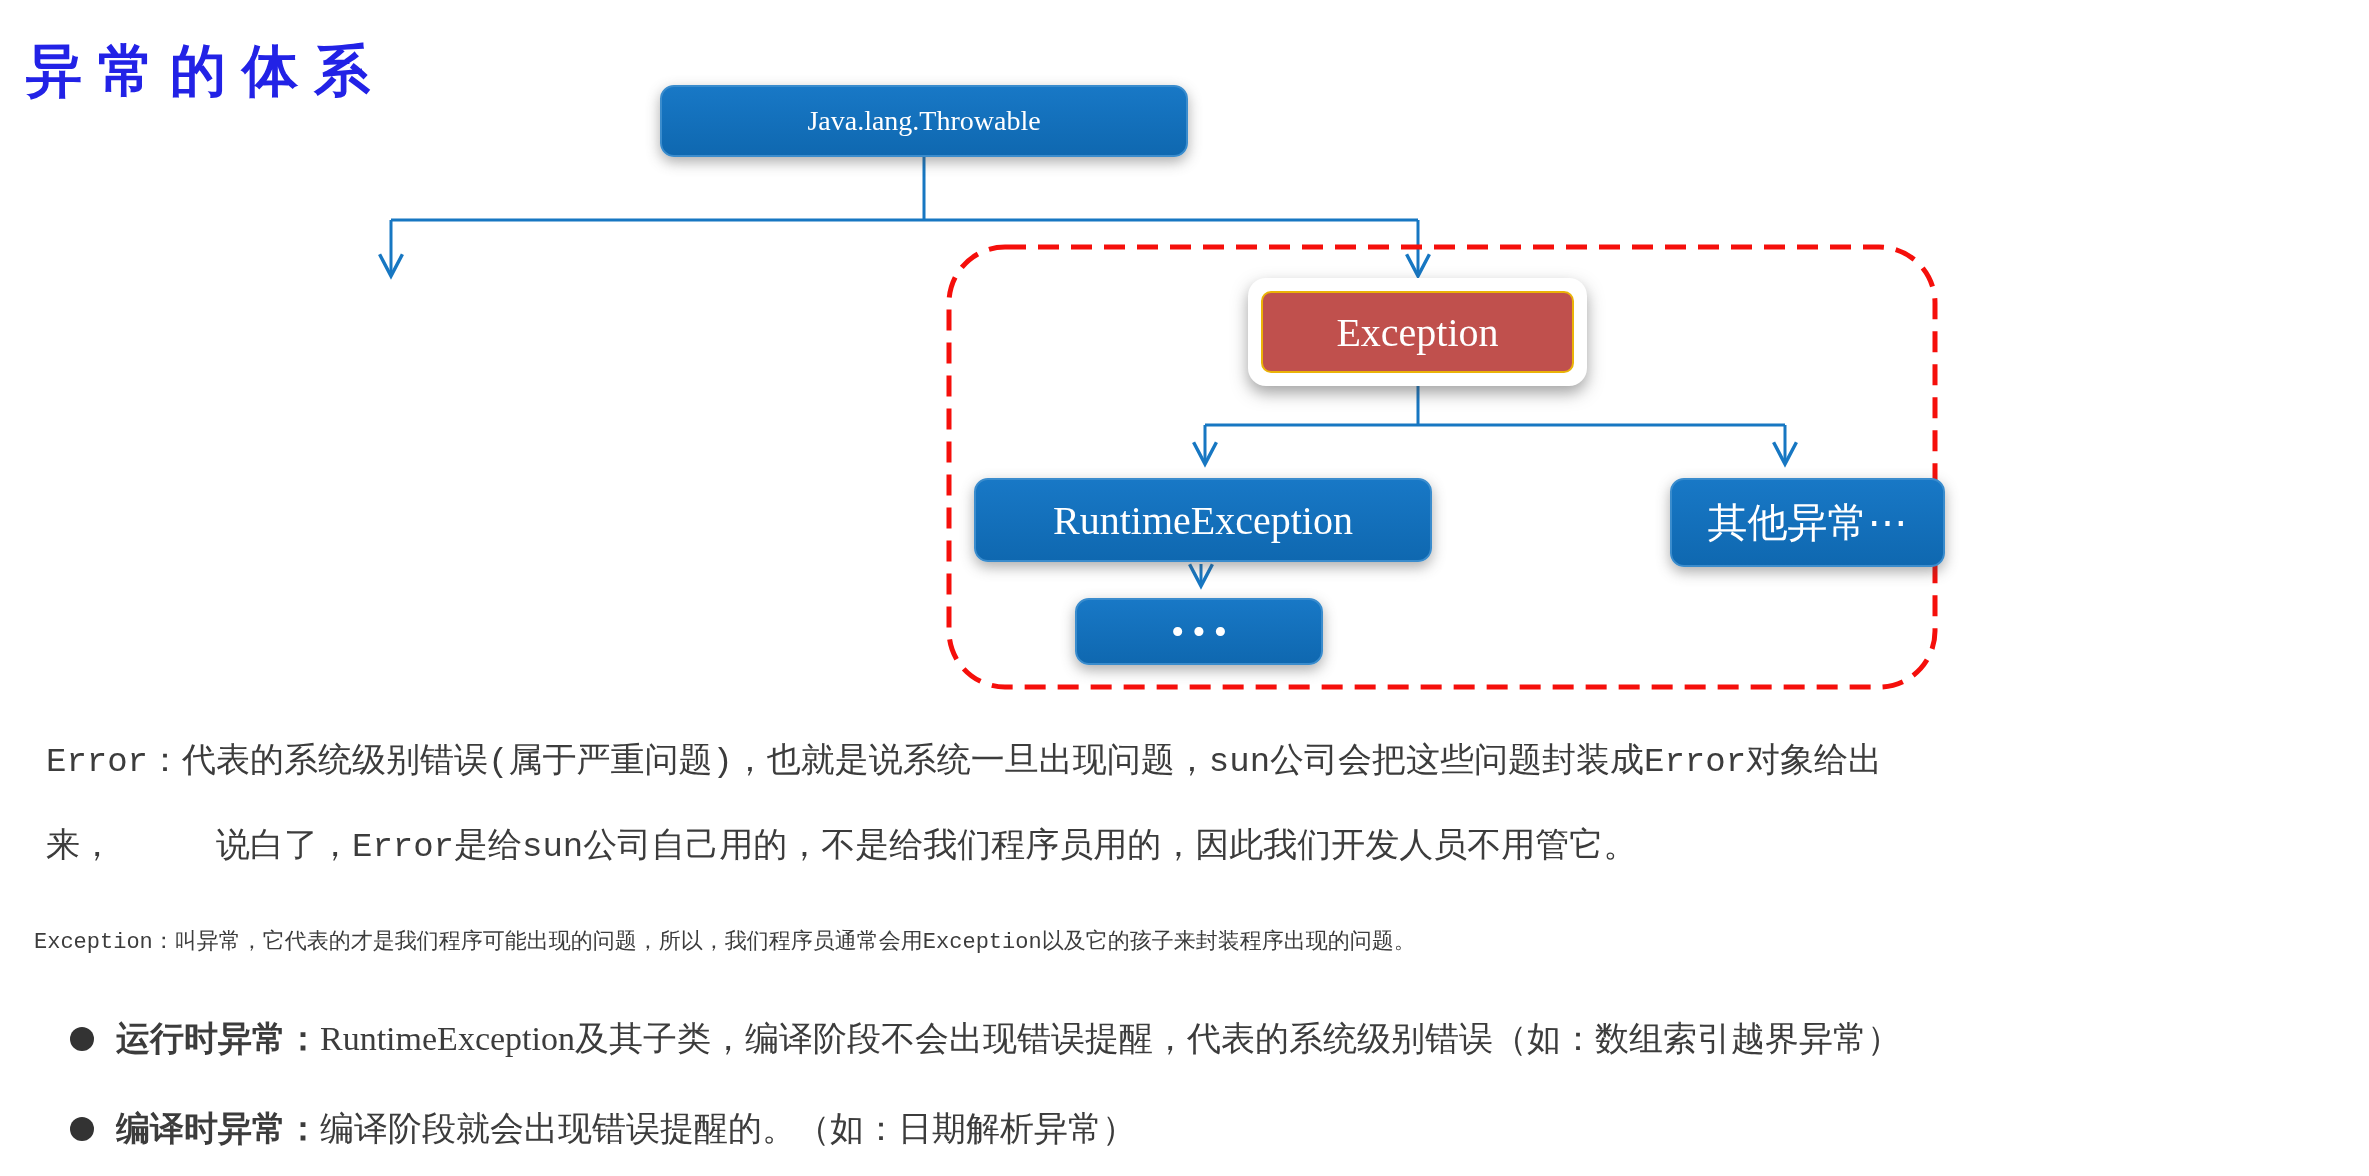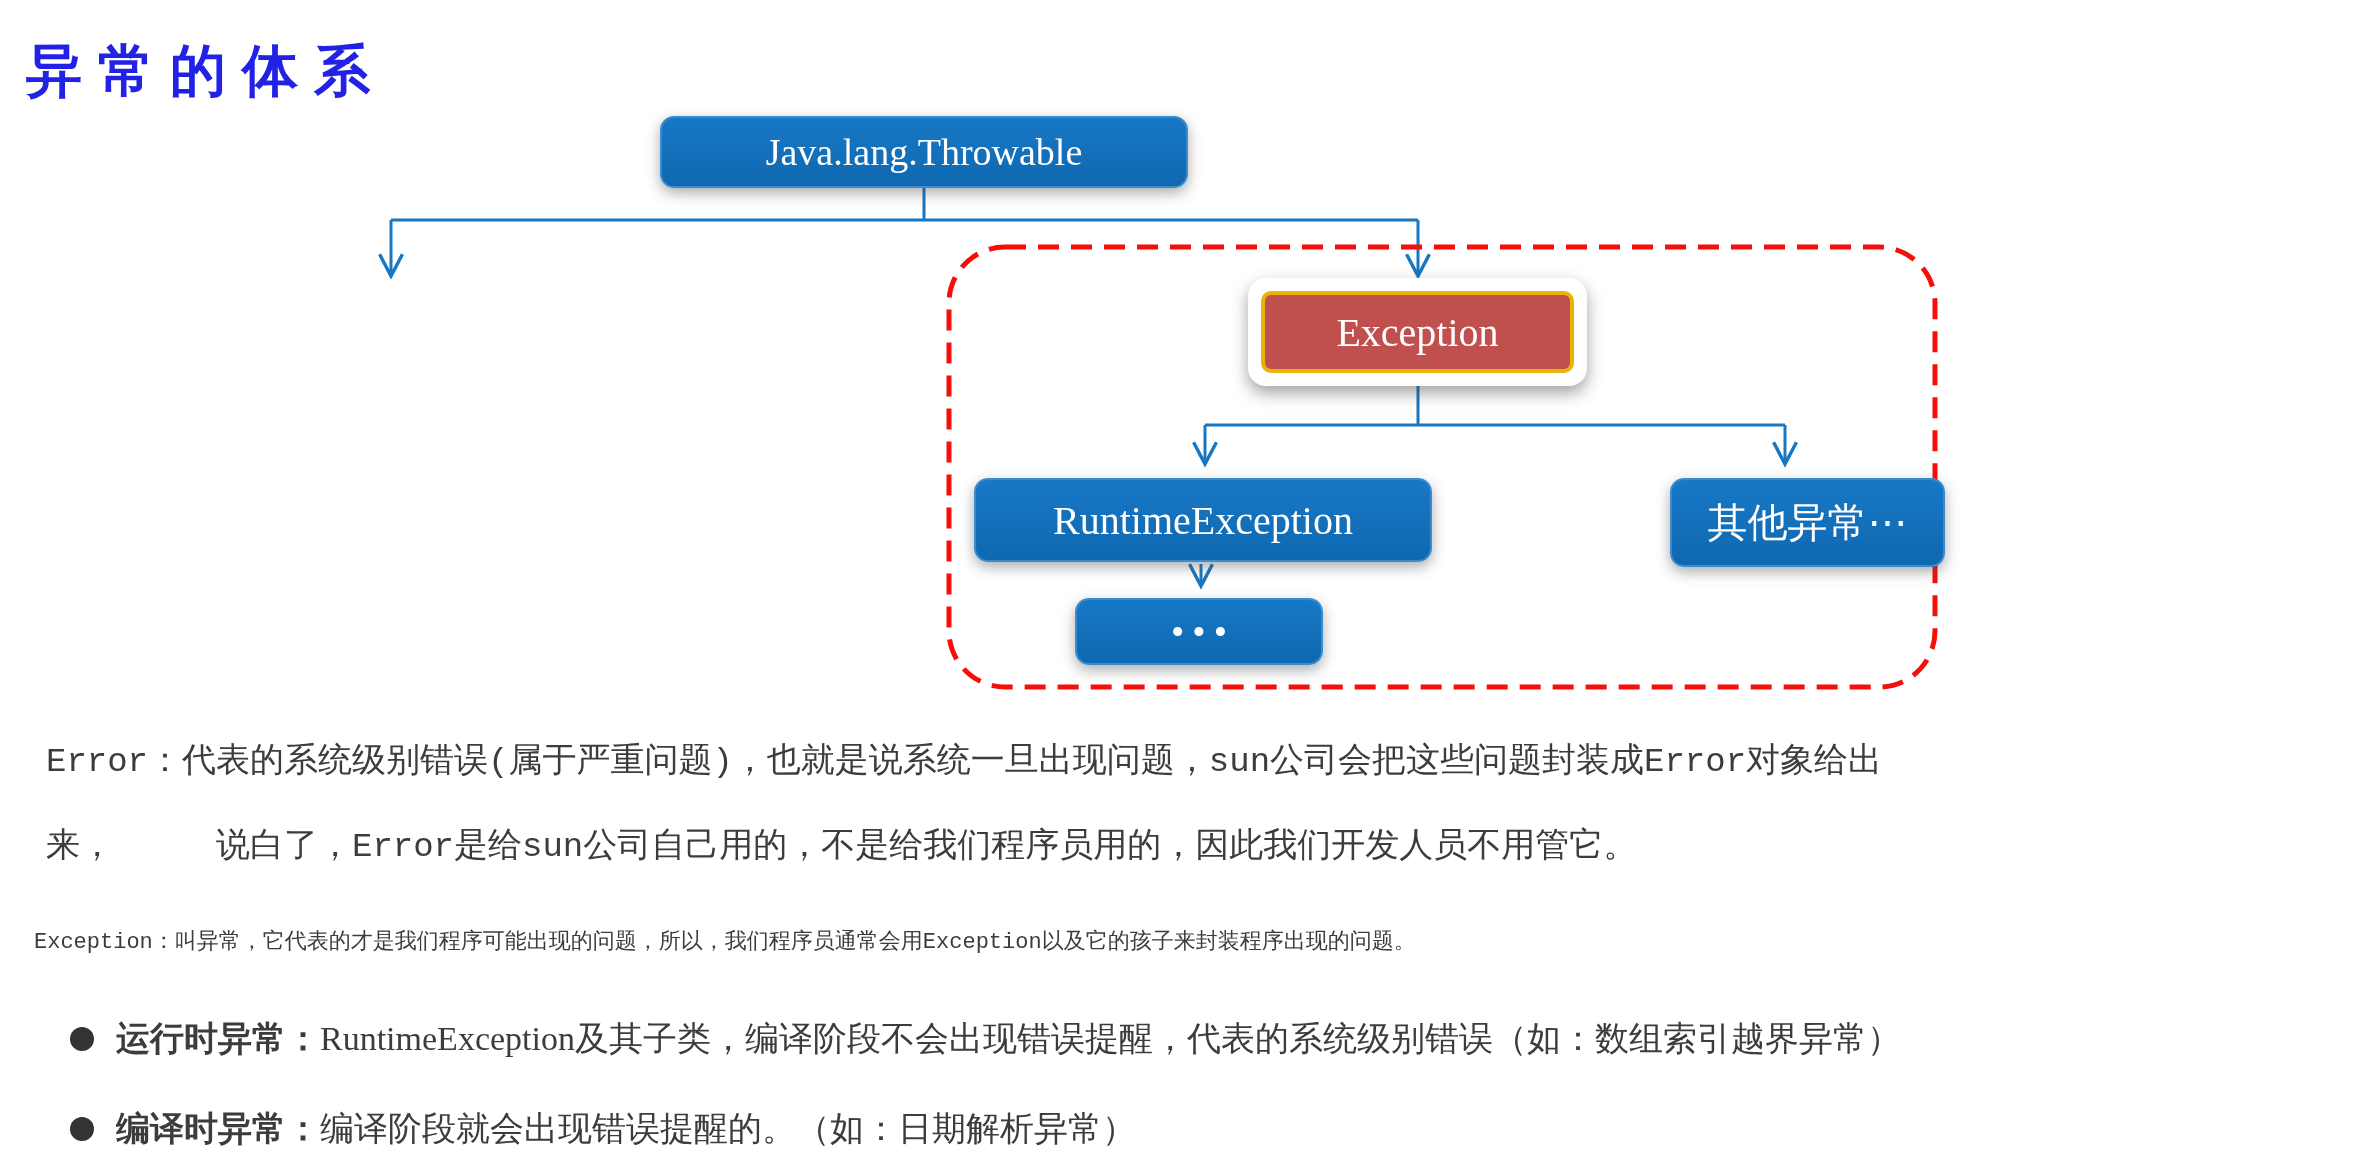--- a/index.html
+++ b/index.html
@@ -35,7 +35,7 @@
     border-radius:14px;
     box-shadow:0 5px 14px rgba(70,70,70,.45);
   }
-  .node-throwable{left:660px;top:85px;width:528px;height:72px;font-size:38px;margin-top:31px;}
+  .node-throwable{left:660px;top:85px;width:528px;height:72px;font-size:28px;}
   .node-error{left:233px;top:289px;width:319px;height:88px;font-size:42px;}
   .node-runtime{left:974px;top:478px;width:458px;height:84px;font-size:40px;}
   .node-other{left:1645px;top:478px;width:275px;height:89px;font-size:40px;margin-left:25px;}

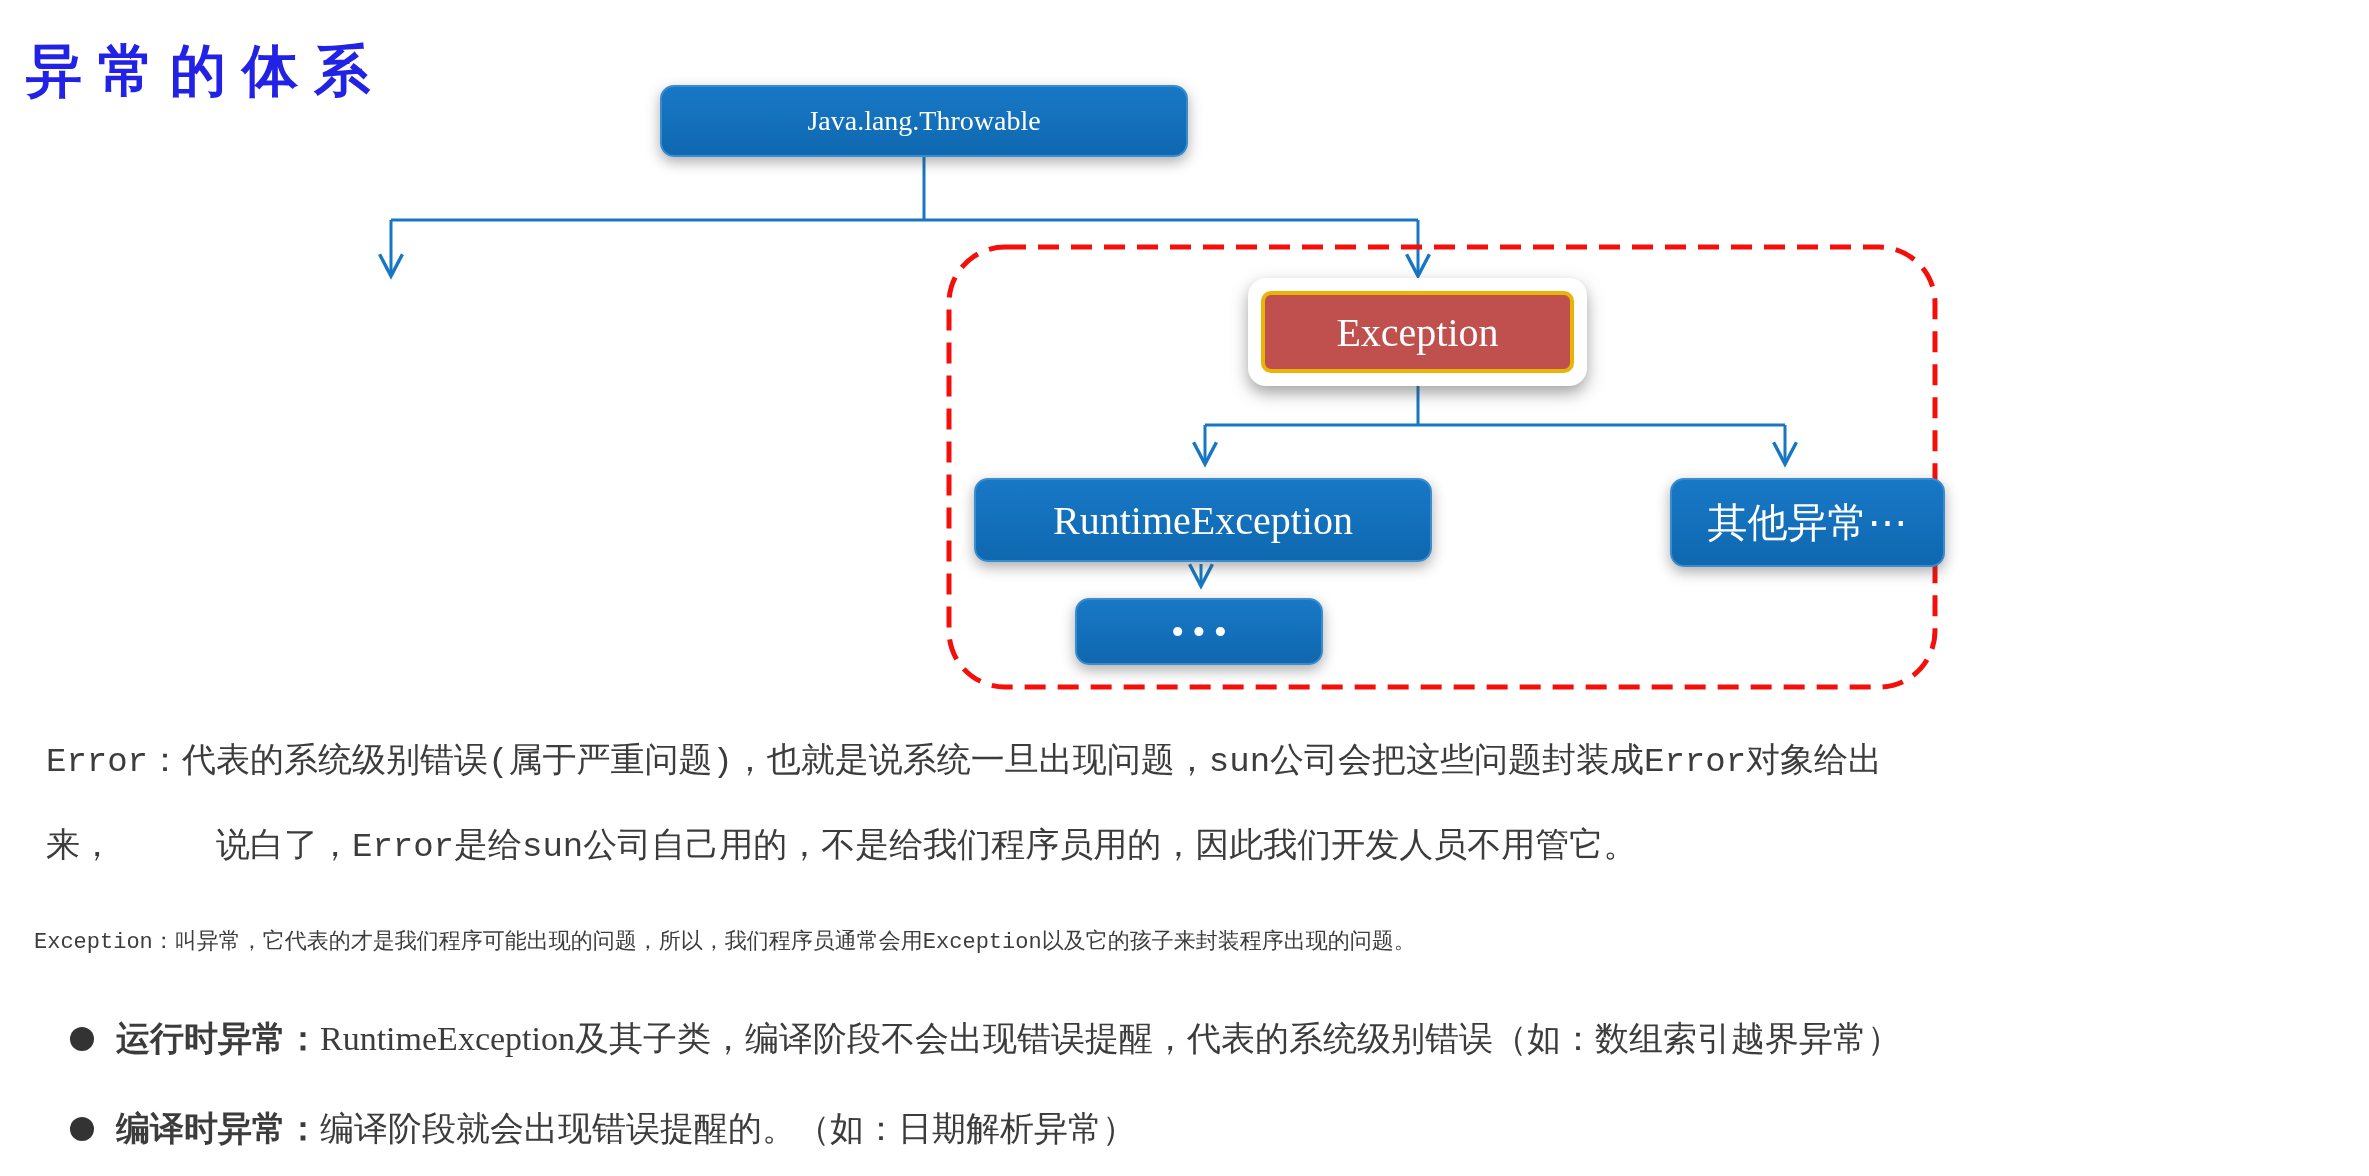--- a/index.html
+++ b/index.html
@@ -49,7 +49,7 @@
   .exception-inner{
     position:absolute;left:13px;top:13px;right:13px;bottom:13px;
     background:#c0504d;
-    border:4px solid #eab308;
+    border:2px solid #eab308;
     border-radius:10px;
     display:flex;align-items:center;justify-content:center;
     color:#fff;font-size:40px;white-space:nowrap;

